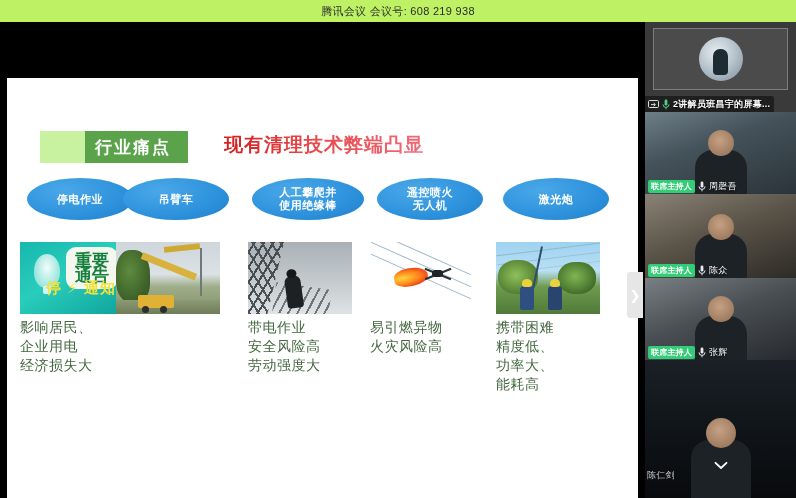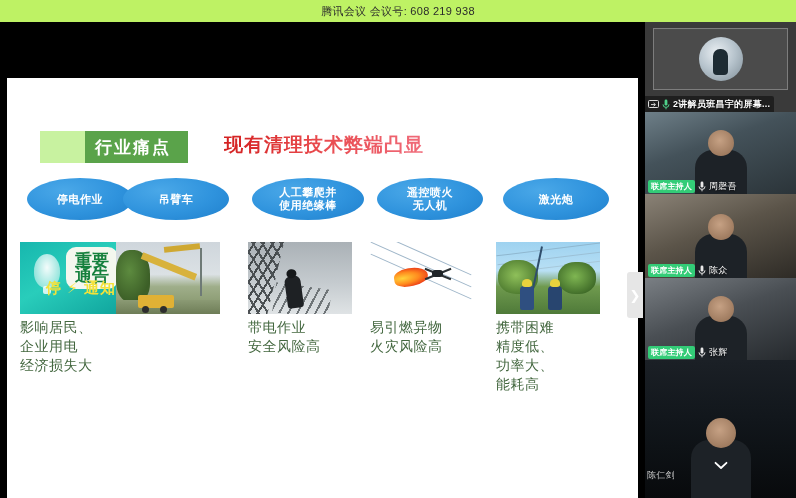--- a/index.html
+++ b/index.html
@@ -322,6 +322,7 @@
           <div class="caption">
             <span class="l">带电作业</span>
             <span class="l">安全风险高</span>
+            <span class="l">劳动强度大</span>
           </div>
         </div>
 

